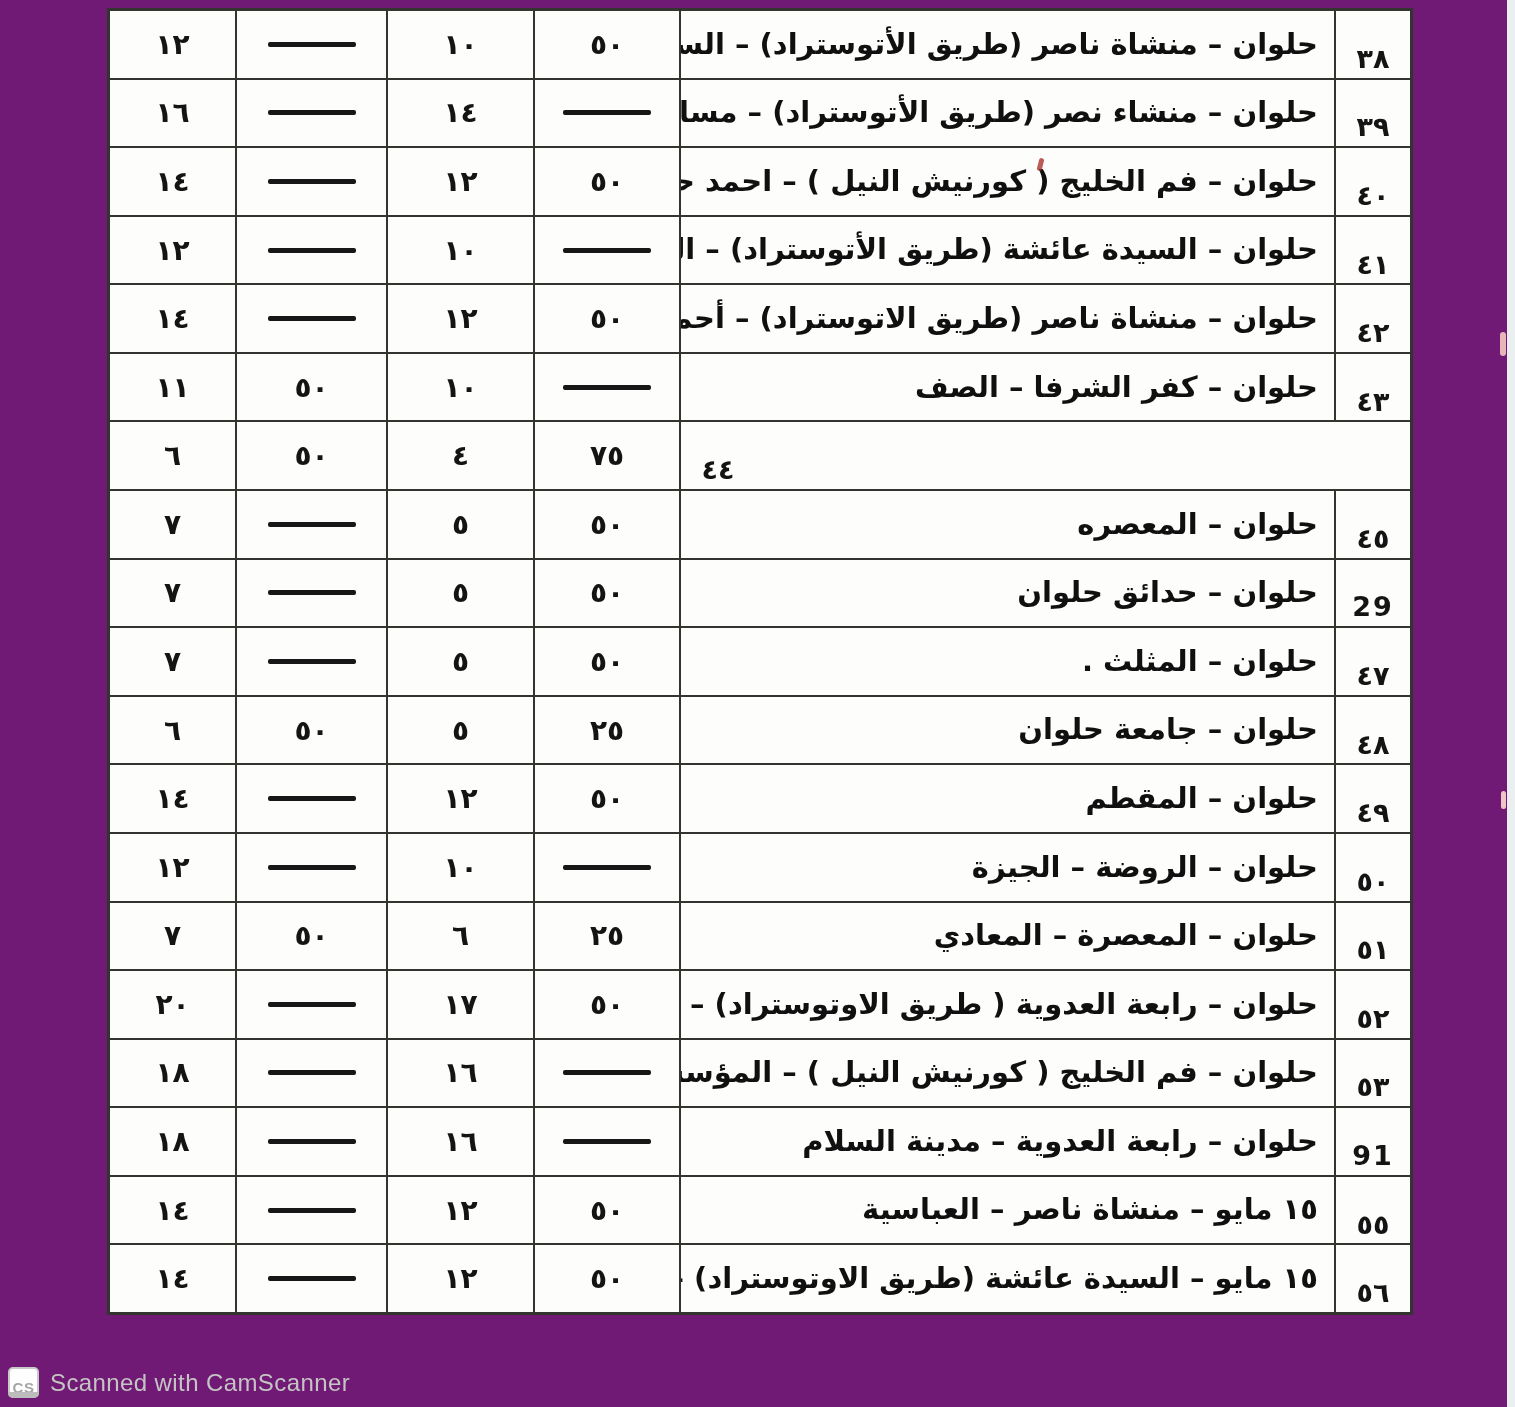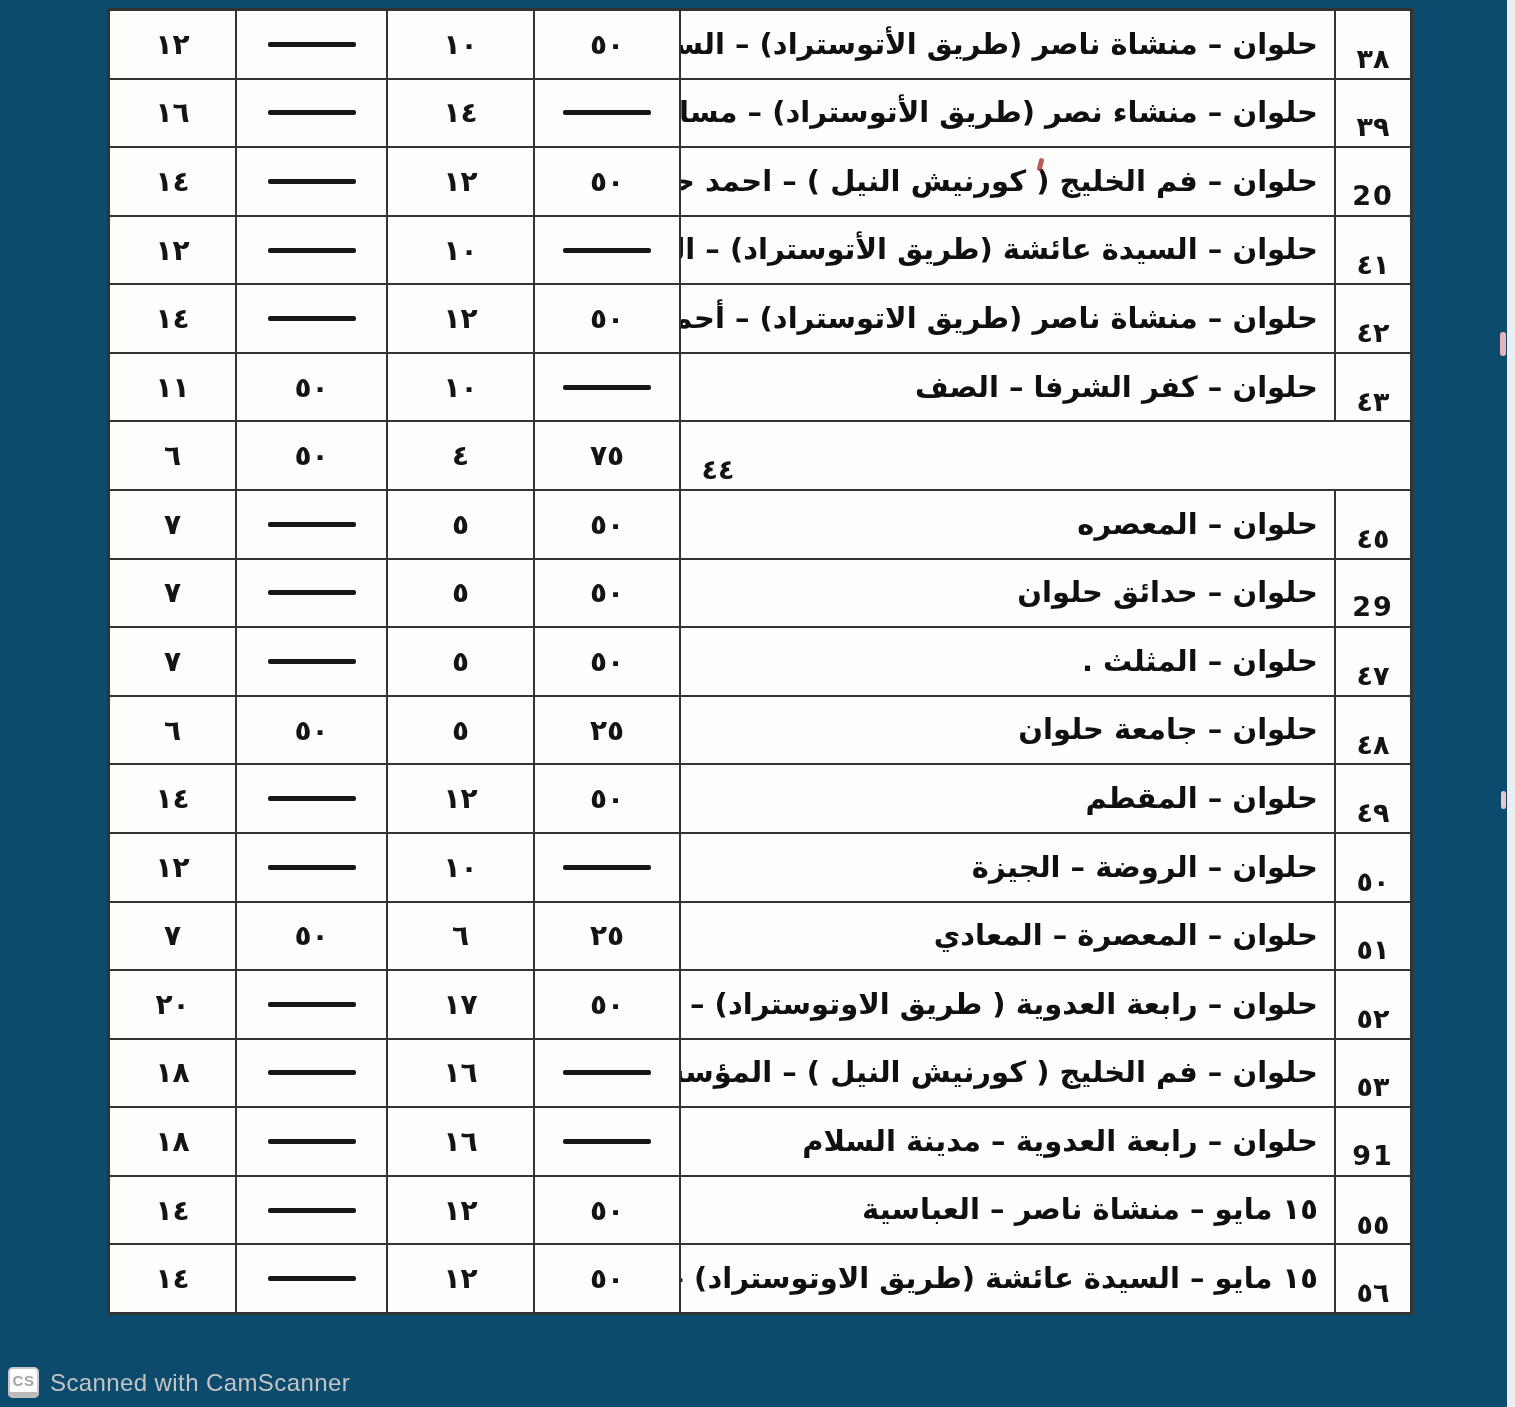--- a/index.html
+++ b/index.html
@@ -10,7 +10,7 @@
   }
   .page{
     position:relative;width:1515px;height:1407px;
-    background:#0c4a6e;overflow:hidden;
+    background:#701a75;overflow:hidden;
   }
   
   .grid{

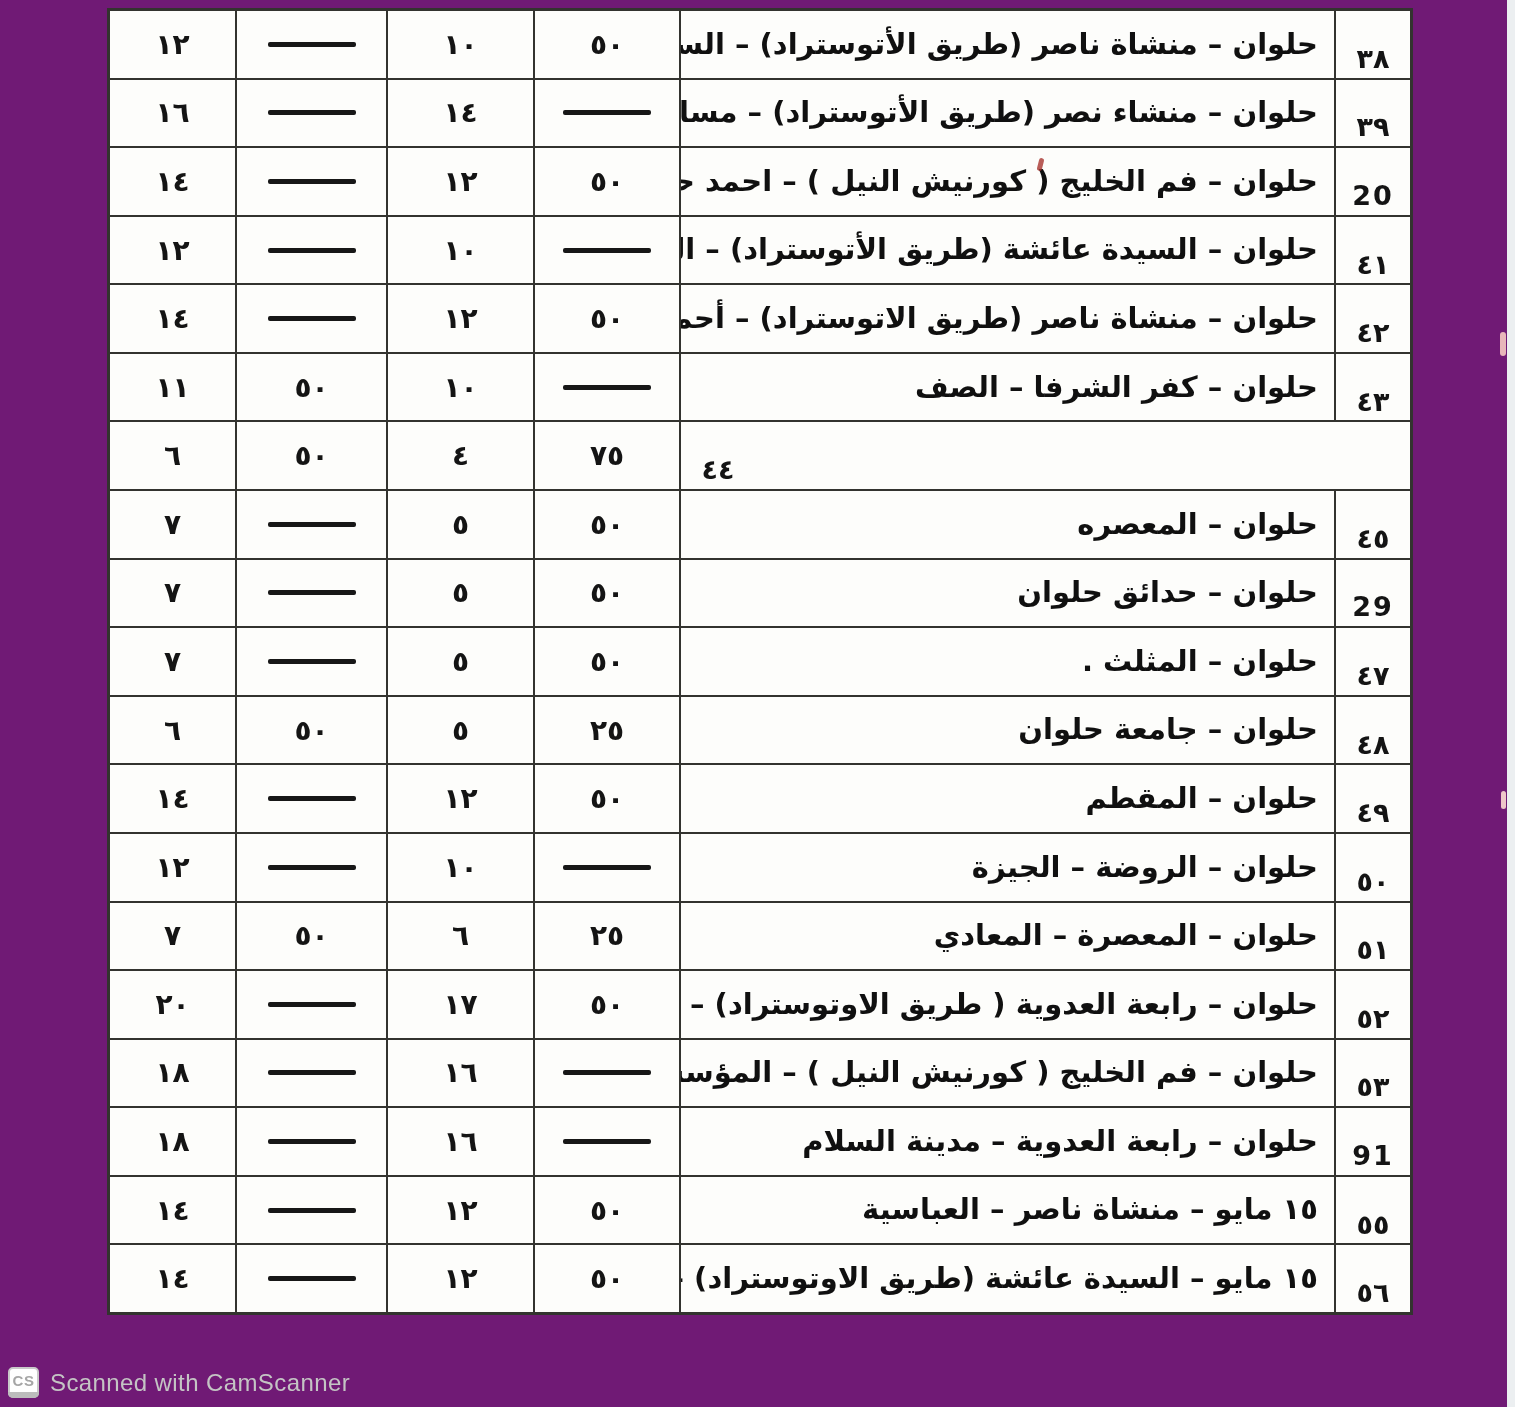--- a/index.html
+++ b/index.html
@@ -143,7 +143,7 @@
           <span class="name-text">حلوان – فم الخليج ( كورنيش النيل ) – احمد حلمي</span>
         </div>
       <div class="cell cNum">
-          <span class="num-text">20</span>
+          <span class="num-text">٤٠</span>
         </div>
     </div>
 

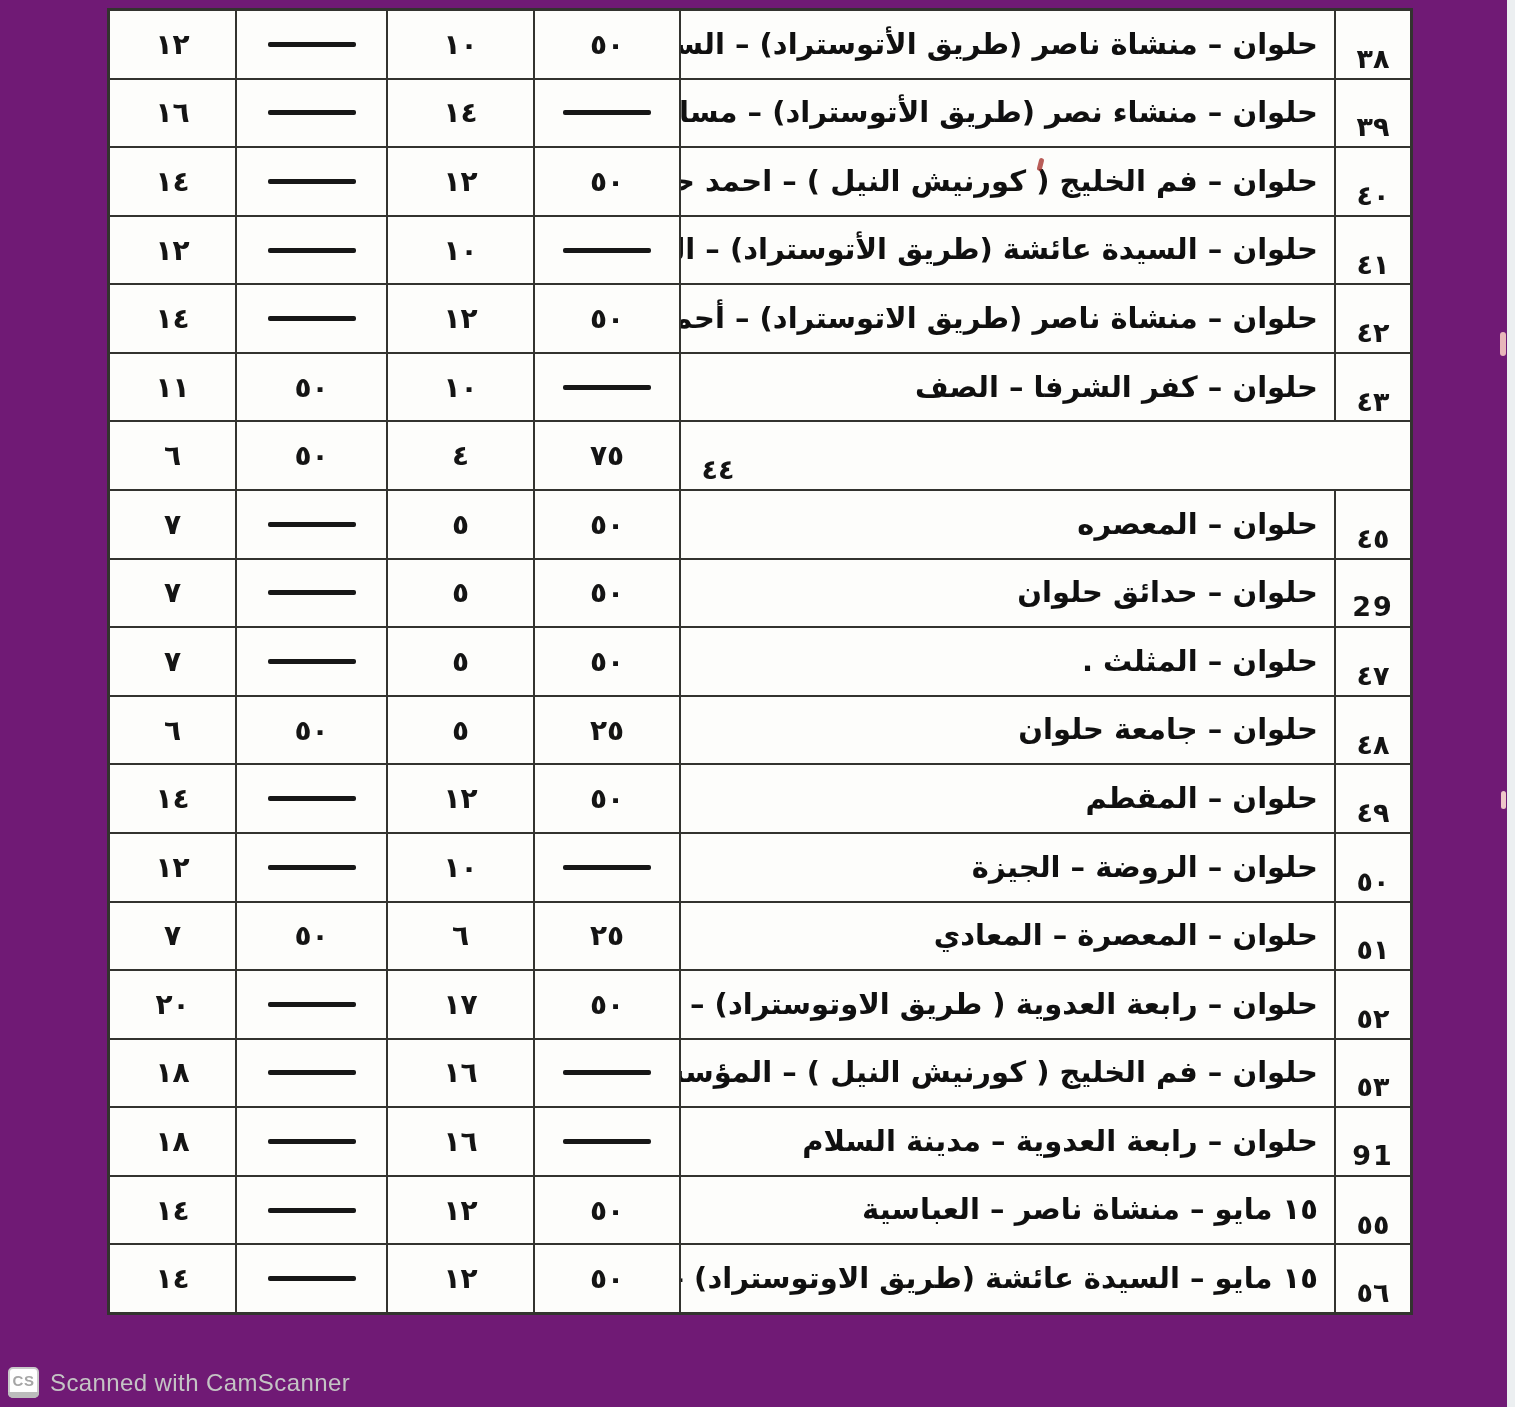--- a/index.html
+++ b/index.html
@@ -55,7 +55,7 @@
     position:relative;width:31px;height:31px;box-sizing:border-box;
     border:2px solid #c9c9c9;border-radius:5px;background:#fefefe;
     display:flex;align-items:flex-start;justify-content:center;
-    padding-top:3px;
+    padding-top:10px;
     font-family:"Liberation Sans", sans-serif;
     font-weight:bold;font-size:15px;color:#a5a5a5;letter-spacing:0.5px;
   }

